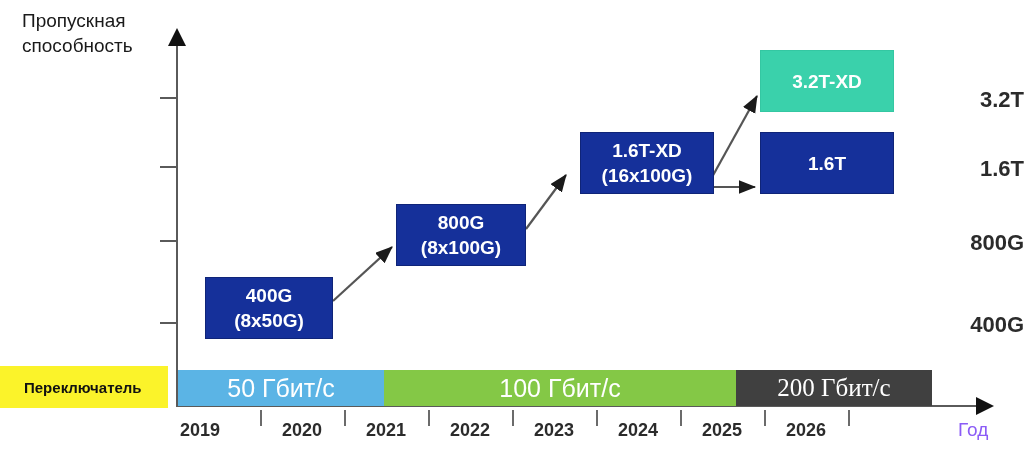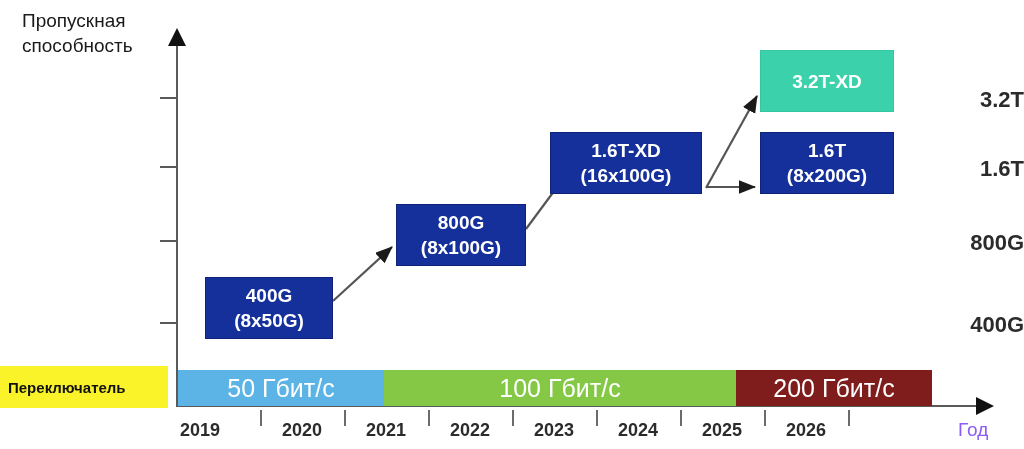--- a/index.html
+++ b/index.html
@@ -135,7 +135,7 @@
     <span class="node-line">(8x100G)</span>
   </div>
 
-  <div class="node-box navy" style="left:550px;top:132px;width:152px;height:62px">
+  <div class="node-box navy" style="left:580px;top:132px;width:134px;height:62px">
     <span class="node-line">1.6T-XD</span>
     <span class="node-line">(16x100G)</span>
   </div>

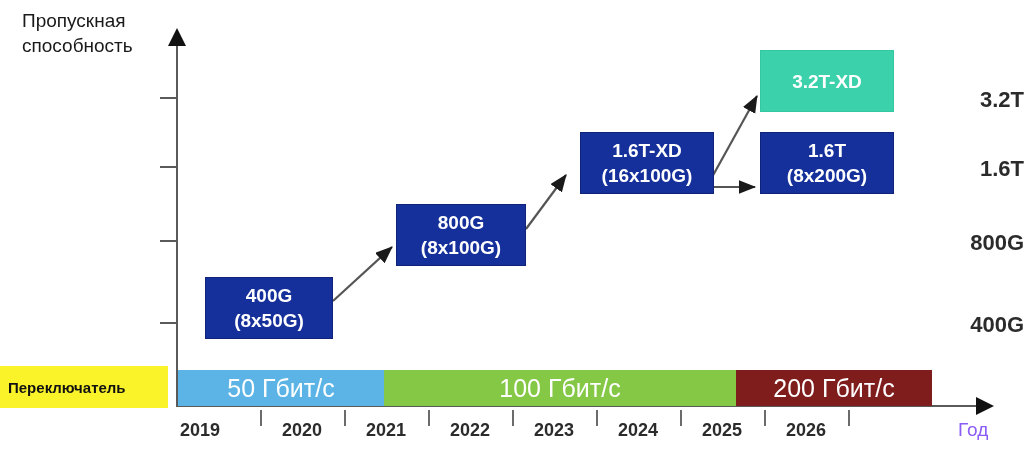--- a/index.html
+++ b/index.html
@@ -146,7 +146,6 @@
 
   <div class="node-box navy" style="left:760px;top:132px;width:134px;height:62px">
     <span class="node-line">1.6T</span>
-    <span class="node-line">(8x200G)</span>
   </div>
 
   <div id="serdes-label">

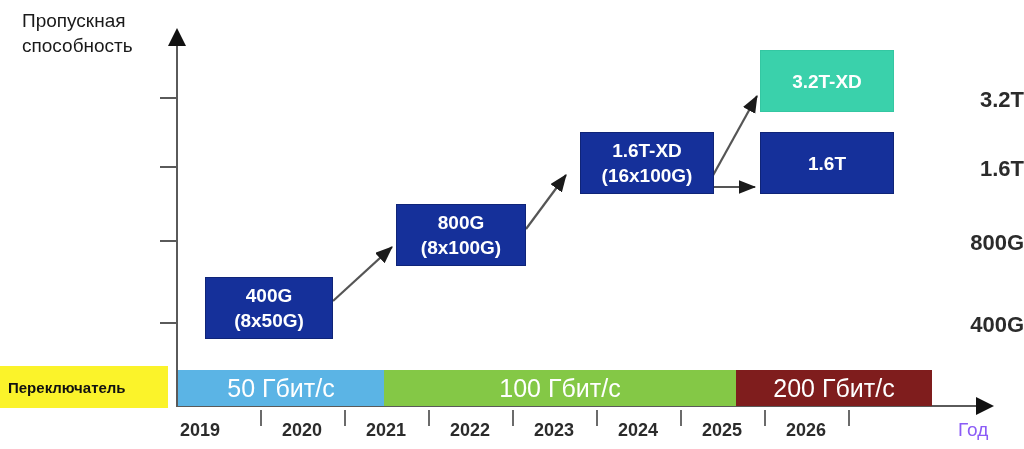--- a/index.html
+++ b/index.html
@@ -77,7 +77,7 @@
     position:absolute;left:0px;top:366px;width:168px;height:42px;
     background:#fbf32a;
     display:flex;flex-direction:column;justify-content:center;
-    padding-left:8px;box-sizing:border-box;
+    padding-left:24px;box-sizing:border-box;
     font-size:15px;line-height:19px;font-weight:700;color:#111;
   }
   .serdes-seg{

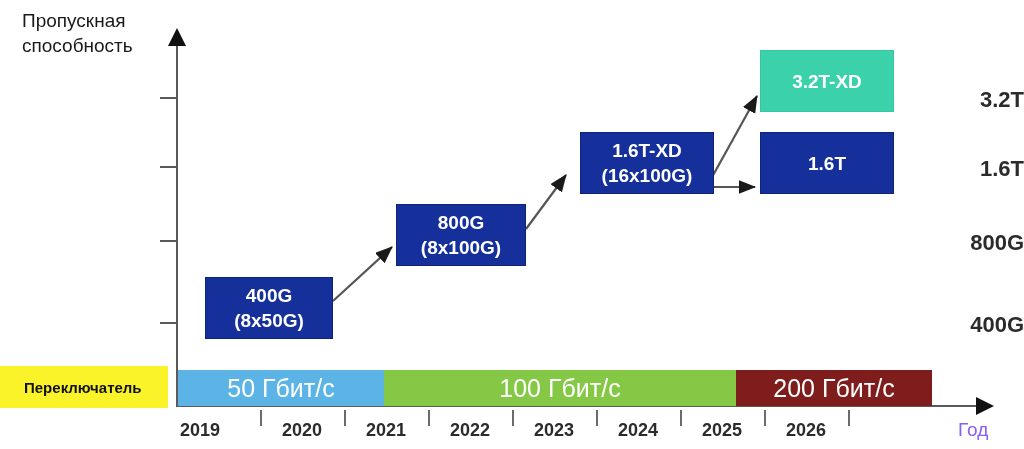--- a/index.html
+++ b/index.html
@@ -87,7 +87,7 @@
   }
   .seg-blue{background:#5bb4e5;}
   .seg-green{background:#84c846;}
-  .seg-orange{background:#7f1d1d;}
+  .seg-orange{background:#404040;font-family:Liberation Serif, serif;}
 </style>
 </head>
 <body>

